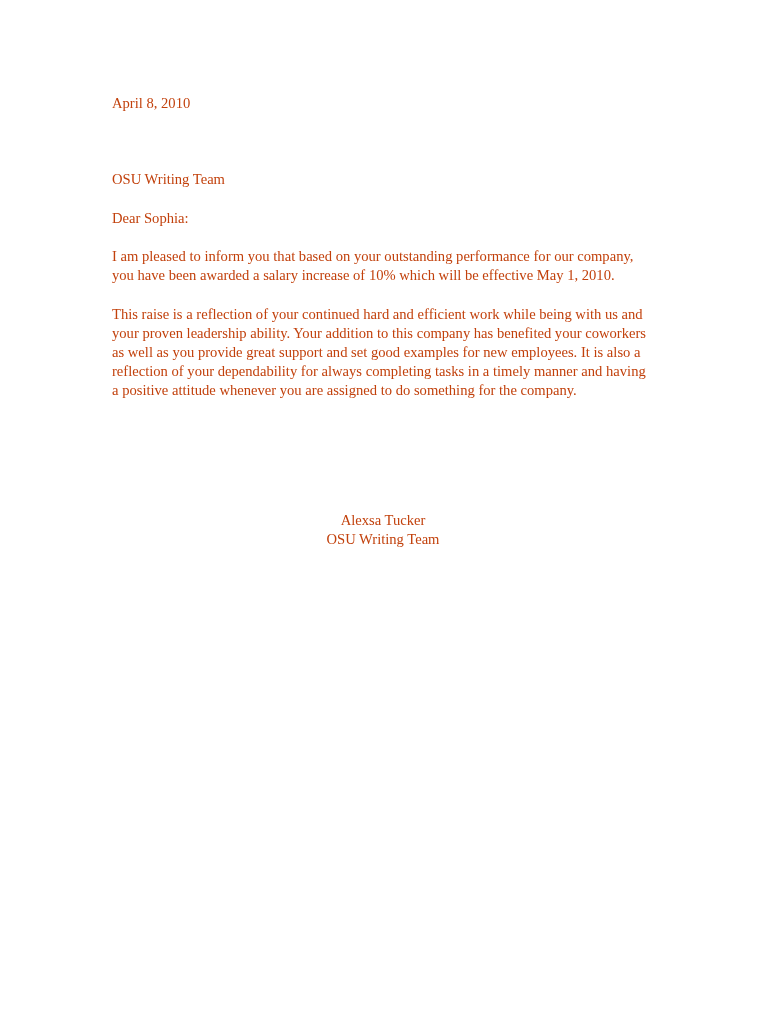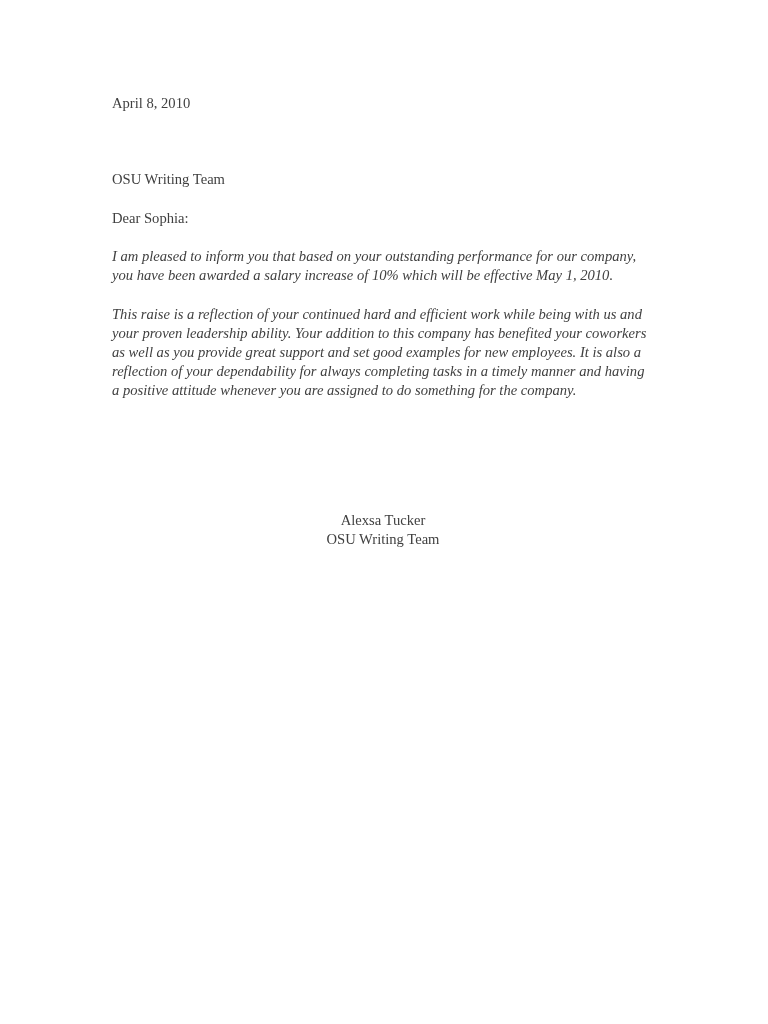--- a/index.html
+++ b/index.html
@@ -27,7 +27,7 @@
     left: 112px;
     top: 94px;
     width: 542px;
-    color: #404040;
+    color: #c2410c;
     font-size: 14.6px;
     line-height: 19.2px;
     text-rendering: optimizeLegibility;

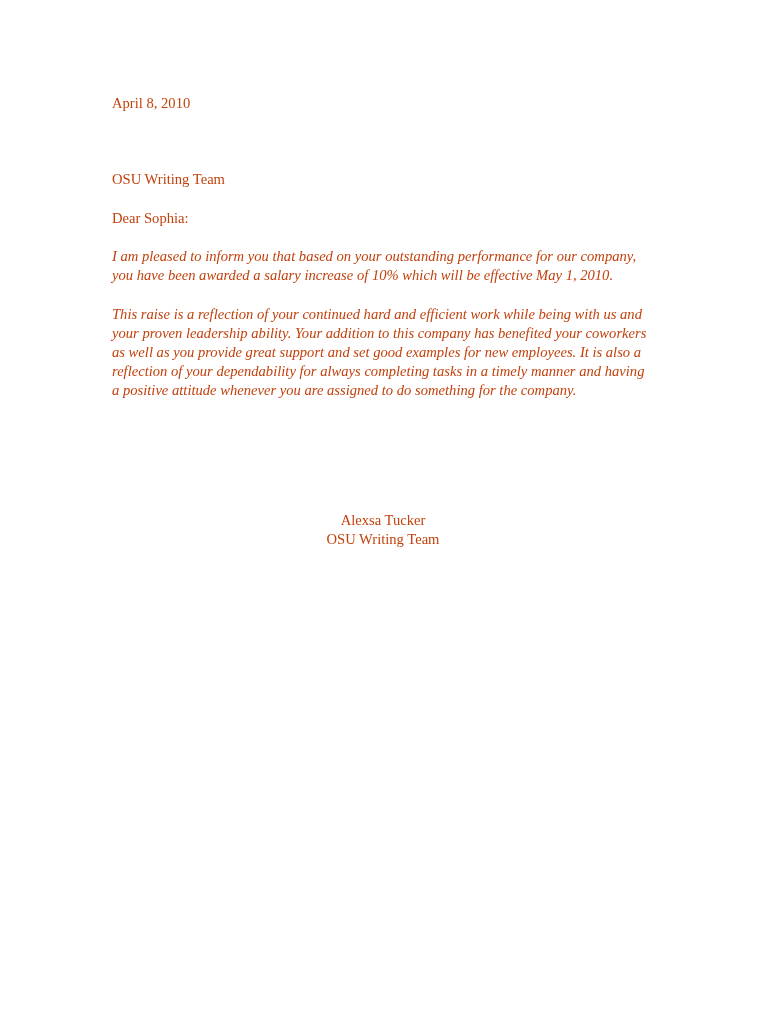--- a/index.html
+++ b/index.html
@@ -55,7 +55,6 @@
   .para {
     margin: 0;
     text-align: left;
-    font-style: italic;
   }
   .closing {
     margin: 0;

